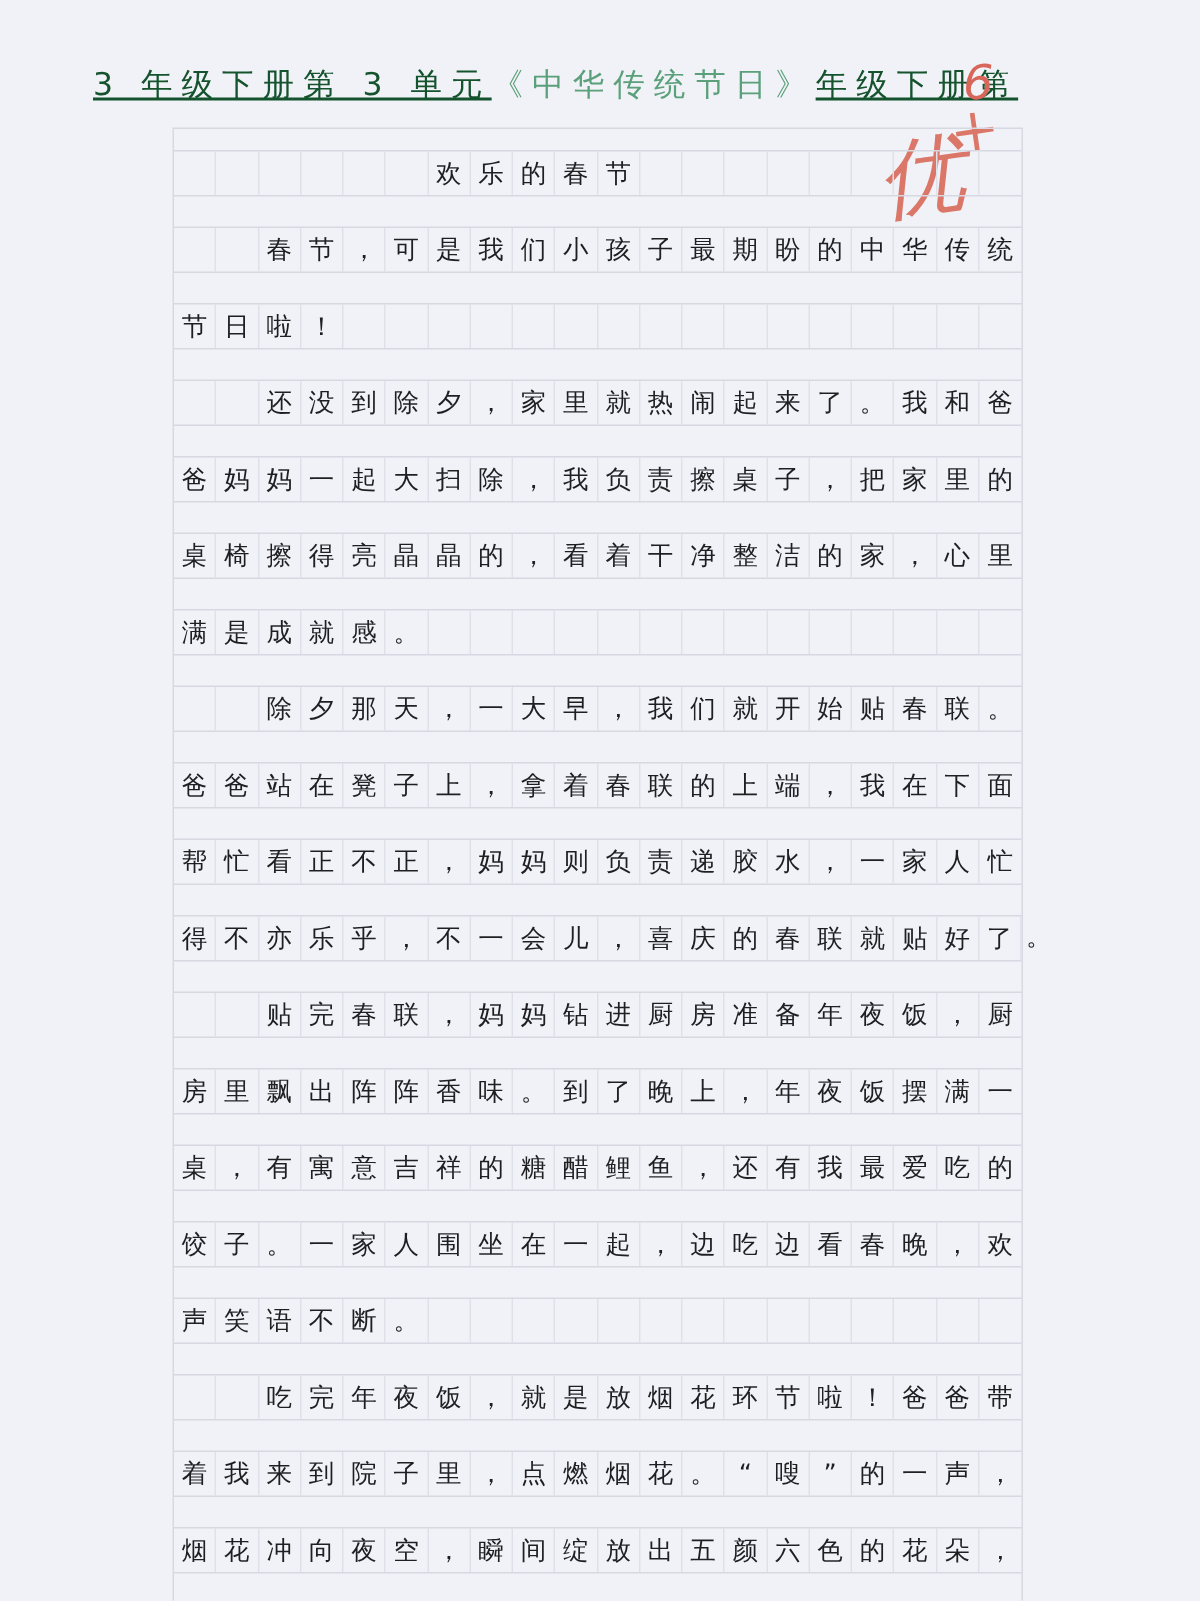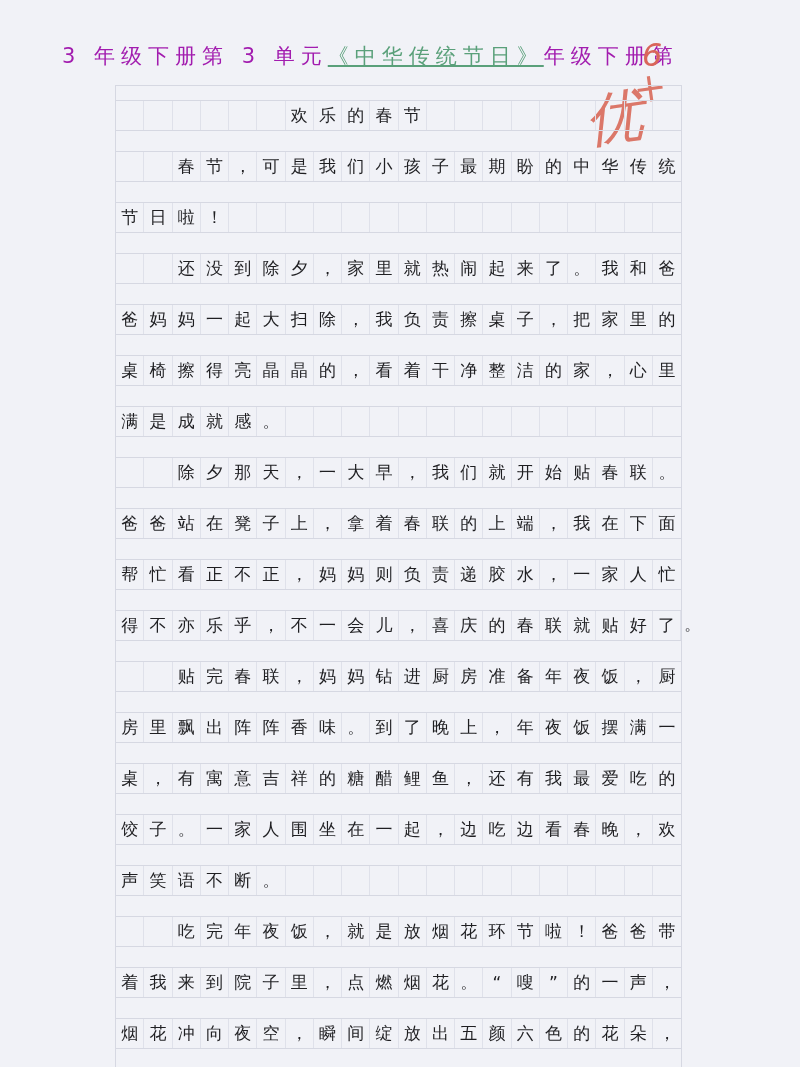--- a/index.html
+++ b/index.html
@@ -14,7 +14,7 @@
     font-size: 21px; letter-spacing: 6px; white-space: nowrap;
     font-family: "DejaVu Sans", sans-serif;
   }
-  .header .blue { color: #a21caf; }
+  .header .blue { color: #14532d; text-decoration: underline; }
   .header .green { color: #5aa07a; text-decoration: underline; }
   .header .num {
     position: absolute; left: 580px; top: -6px;

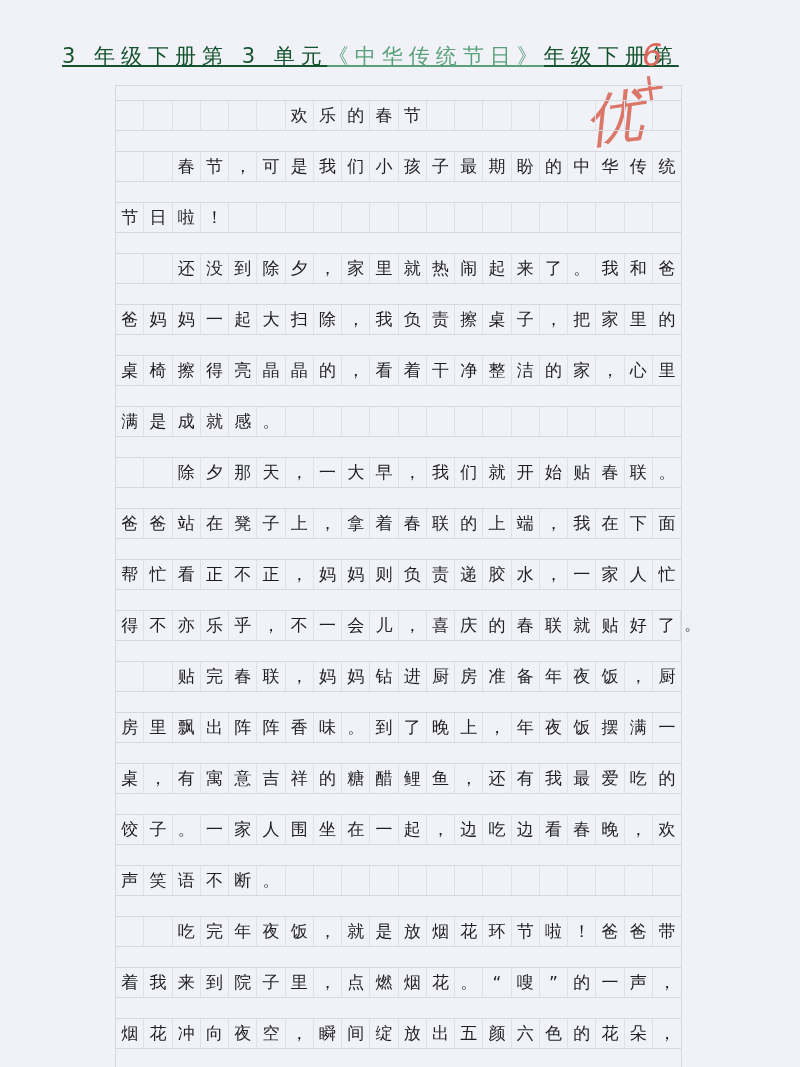--- a/index.html
+++ b/index.html
@@ -15,7 +15,7 @@
     font-family: "DejaVu Sans", sans-serif;
   }
   .header .blue { color: #14532d; text-decoration: underline; }
-  .header .green { color: #5aa07a; text-decoration: underline; }
+  .header .green { color: #5aa07a; }
   .header .num {
     position: absolute; left: 580px; top: -6px;
     color: #d9665a; font-size: 32px; font-style: italic; letter-spacing: 0;

